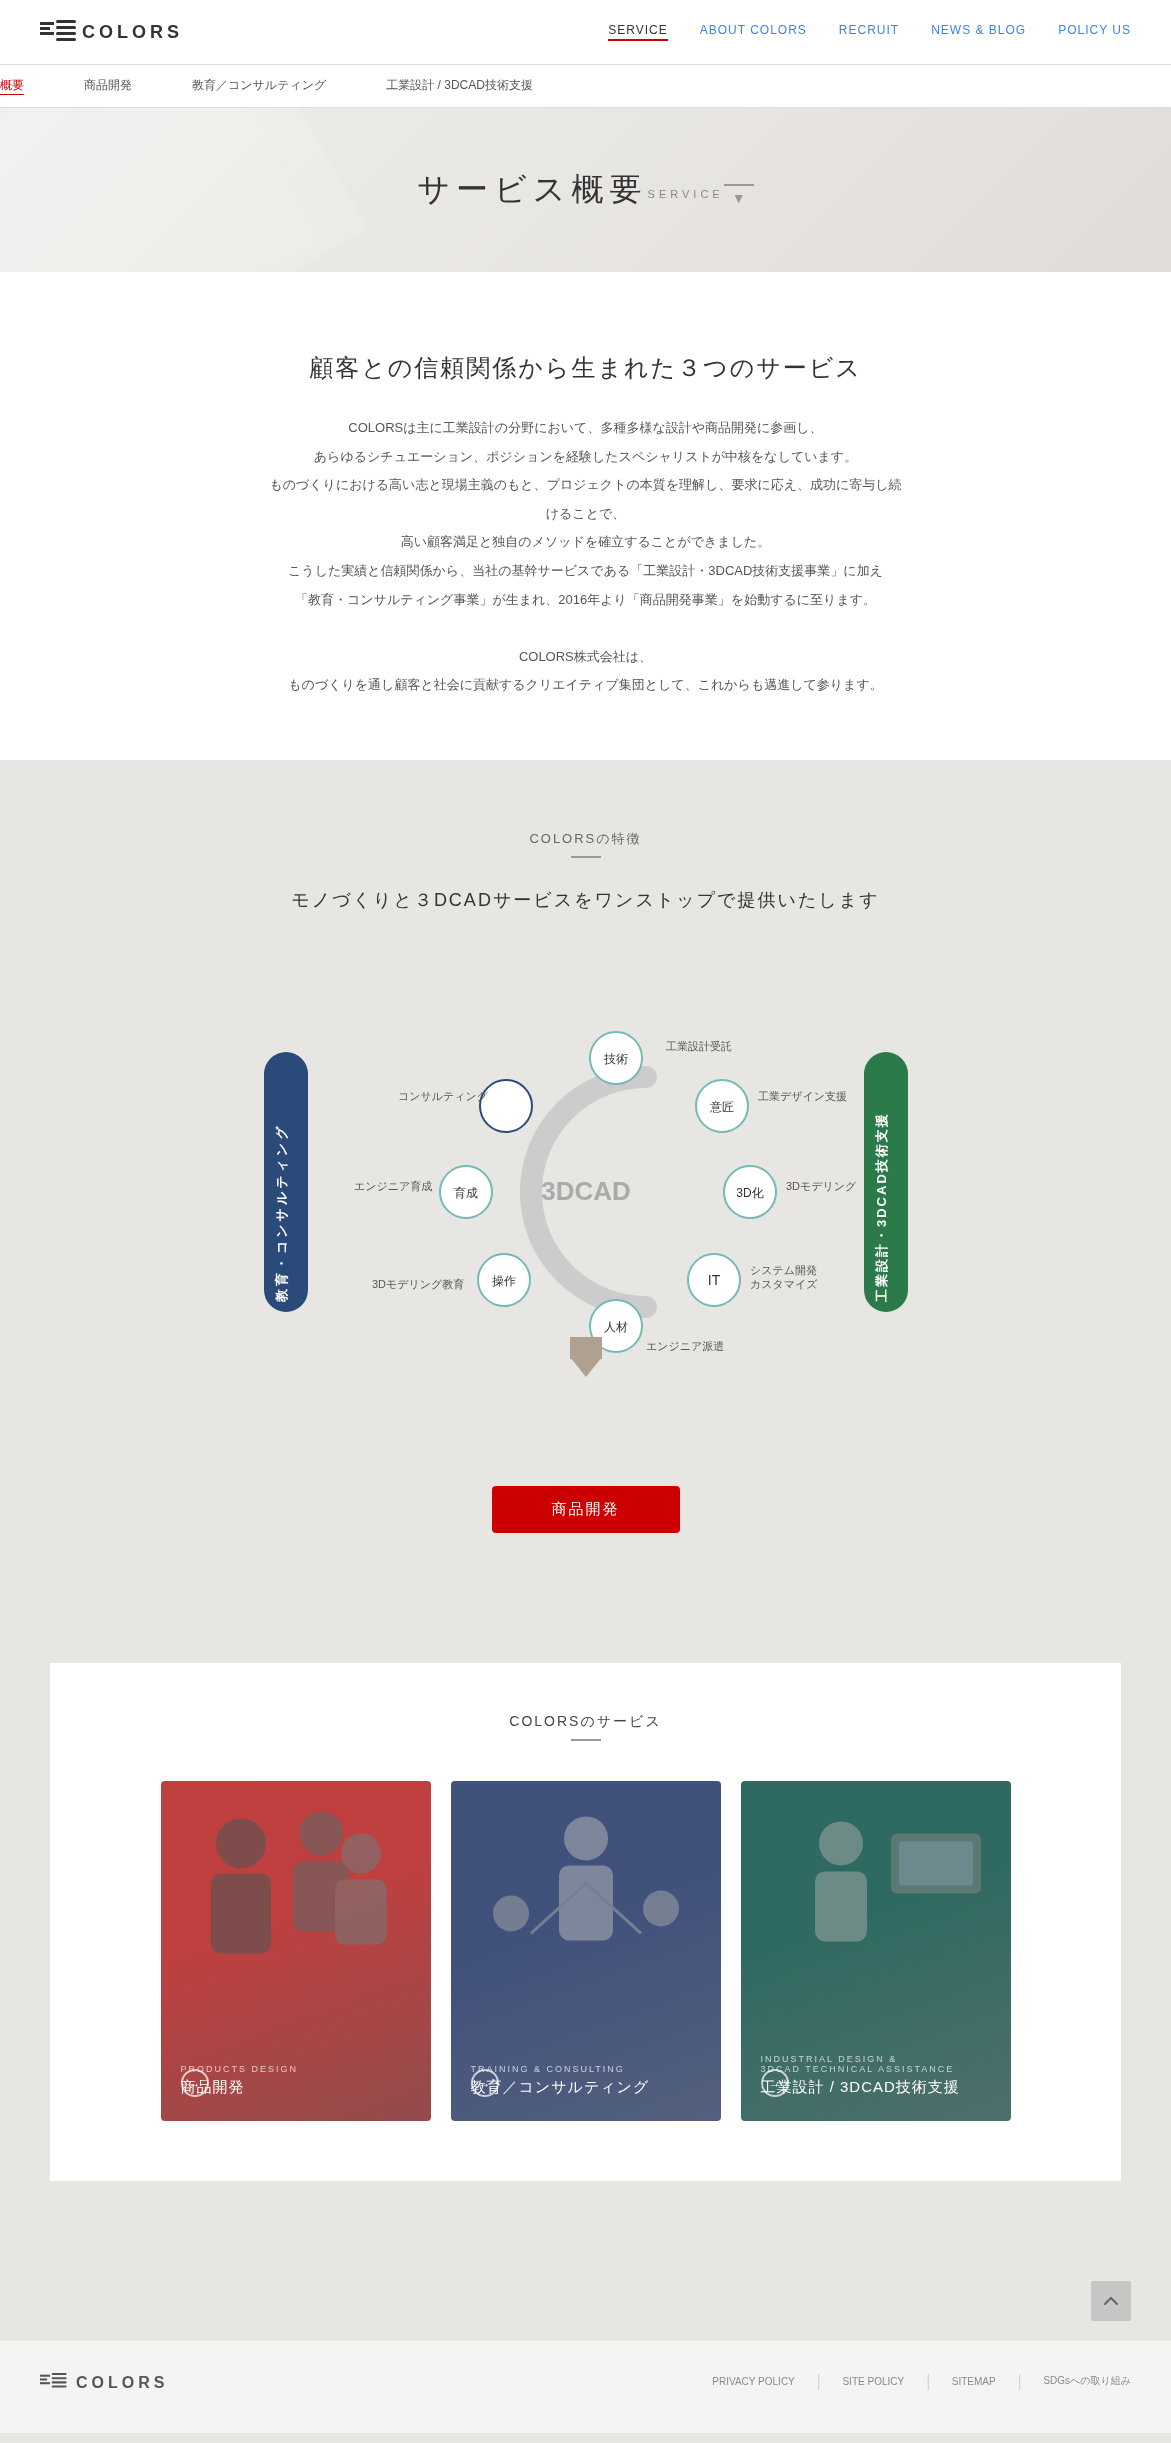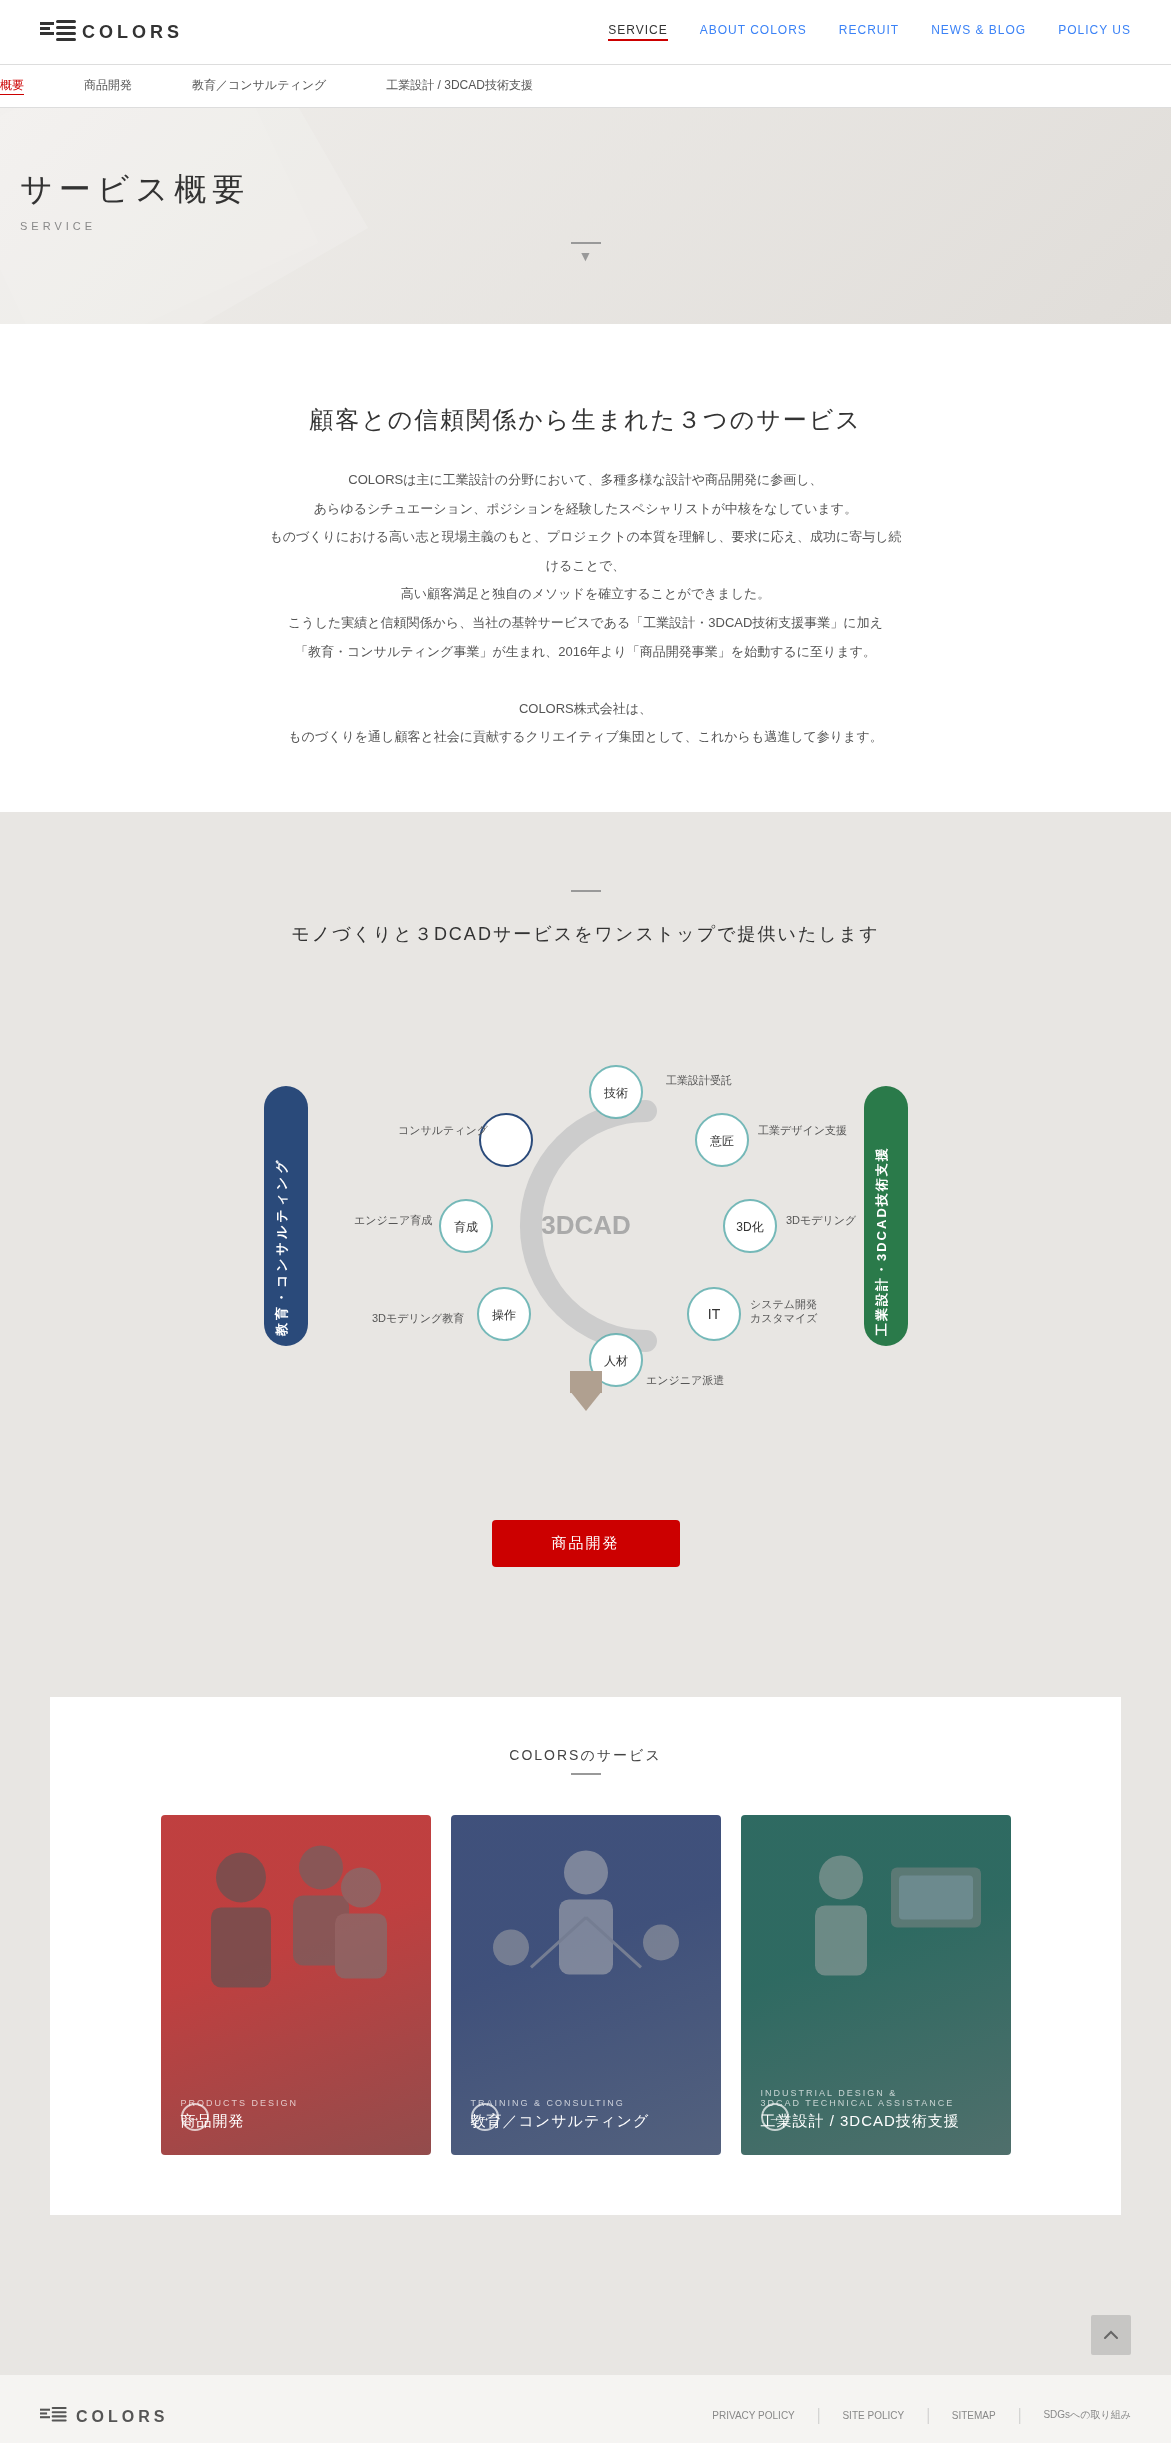--- a/index.html
+++ b/index.html
@@ -76,7 +76,7 @@
     .hero {
       background: linear-gradient(135deg, #f0eeeb 0%, #e0ddd9 100%);
       display: flex;
-      flex-direction: column;
+      align-items: center;
       justify-content: center;
       padding: 60px 20px;
       min-height: 160px;

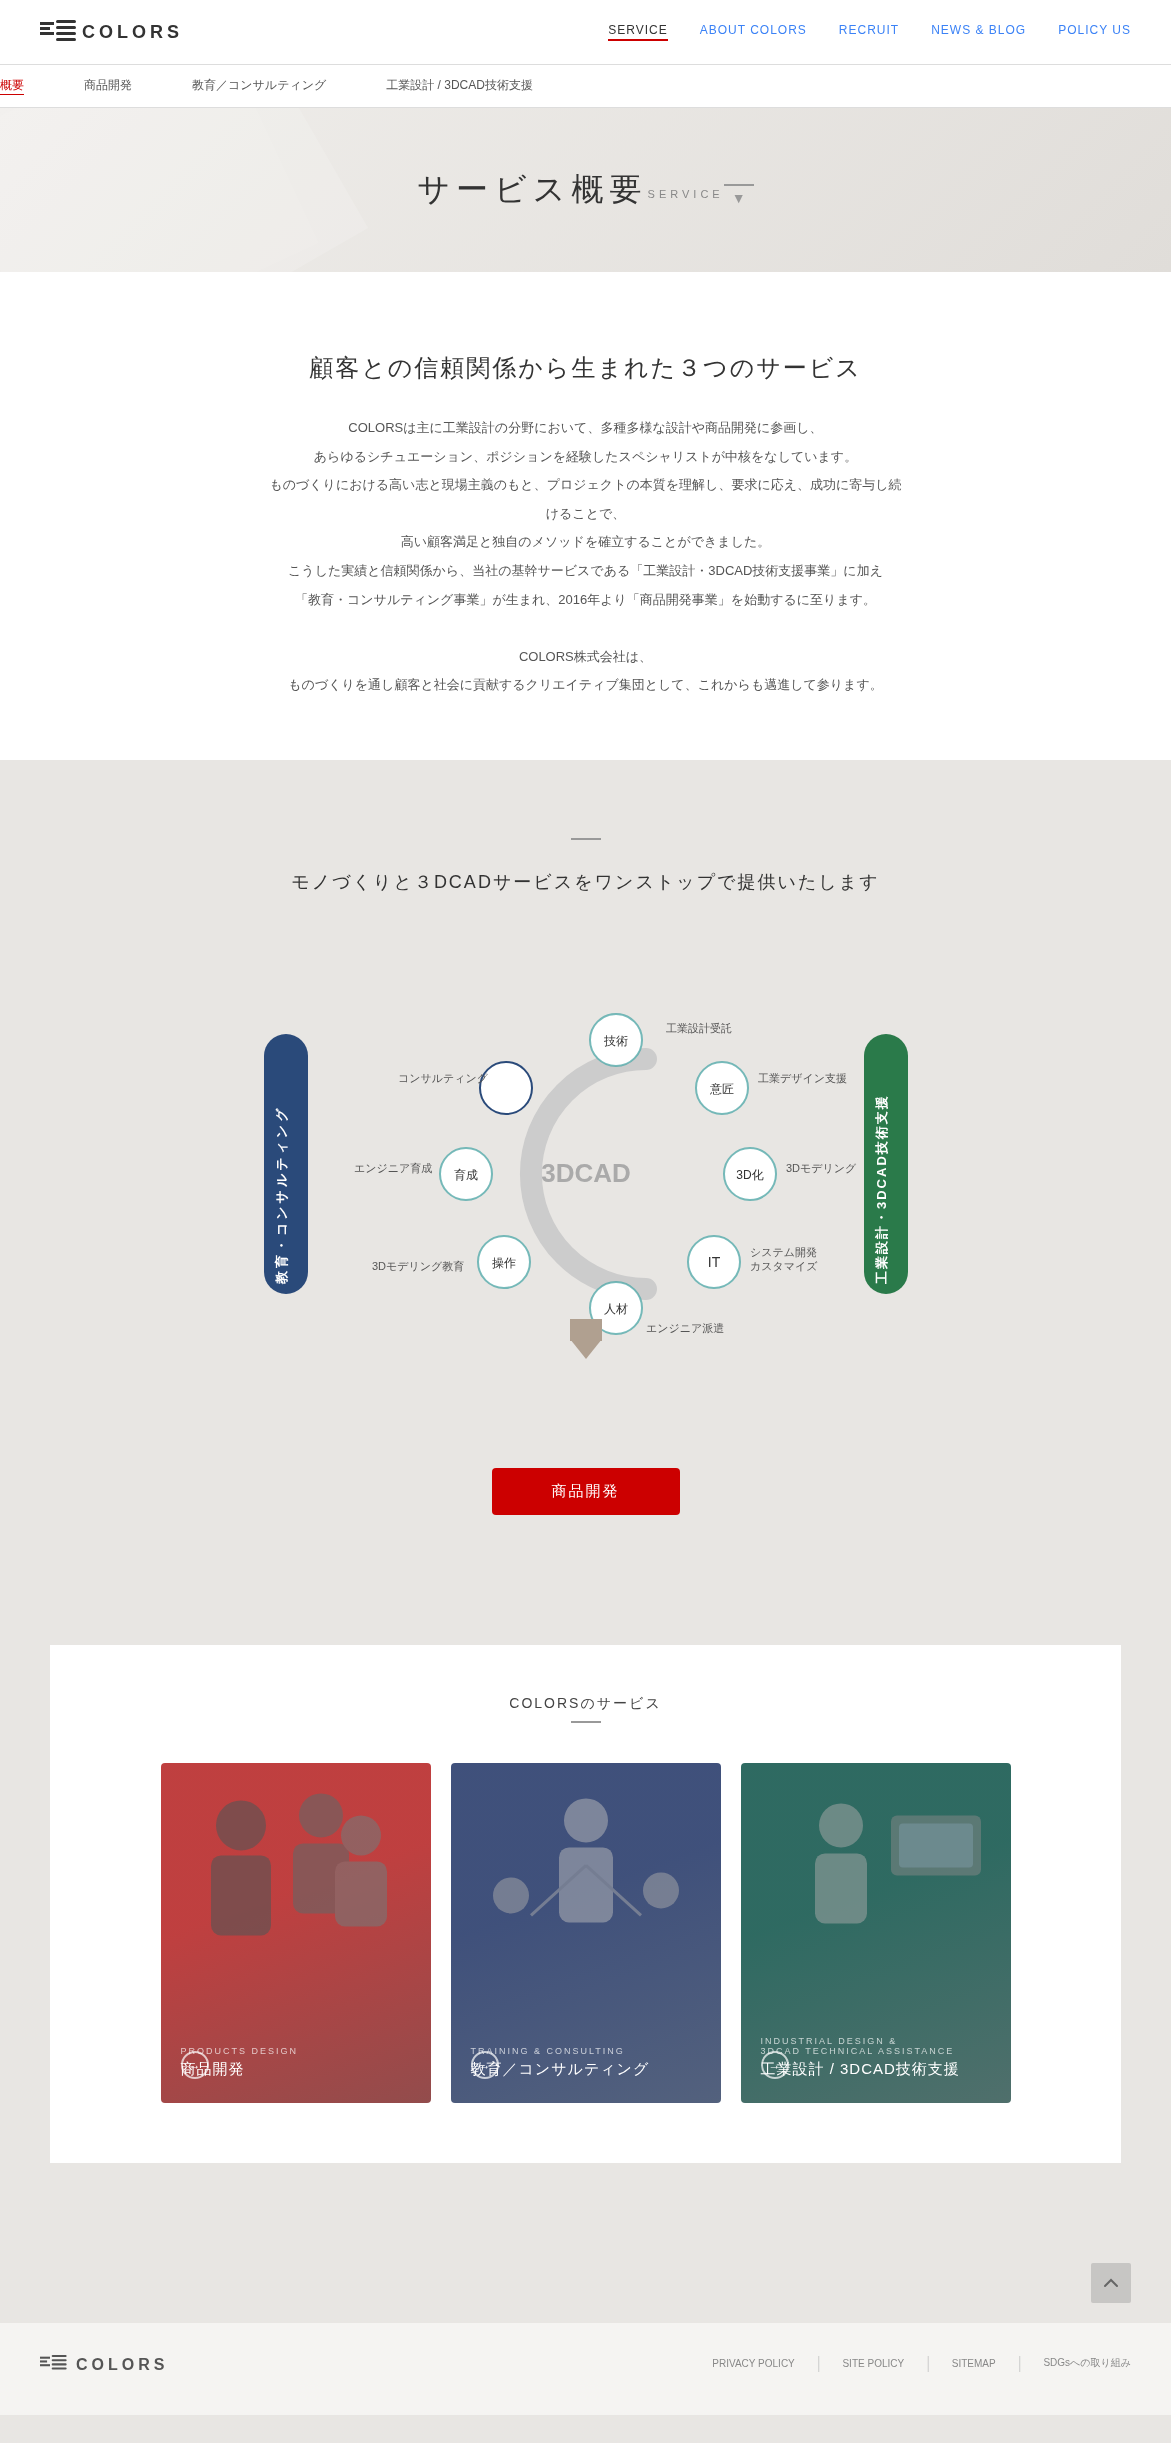--- a/index.html
+++ b/index.html
@@ -376,6 +376,7 @@
 </section>
 
 <section class="features-section">
+  <p class="features-label">COLORSの特徴</p>
   <div class="features-divider"></div>
   <h2 class="features-title">モノづくりと３DCADサービスをワンストップで提供いたします</h2>
 

